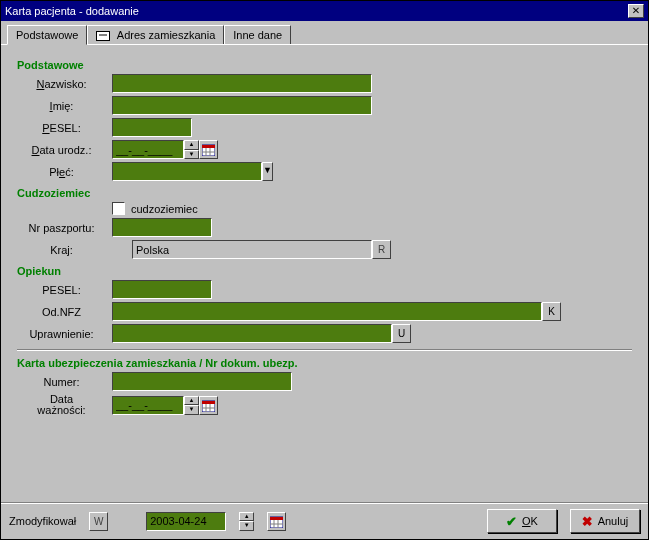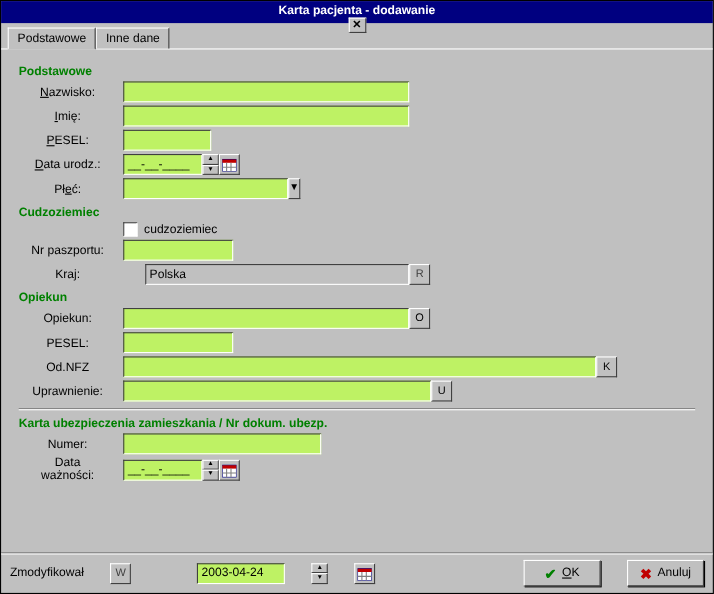--- a/index.html
+++ b/index.html
@@ -23,13 +23,12 @@
   .titlebar {
     background: #000080;
     color: #fff;
-    font-weight: bold;
+    font-weight: normal;
     padding: 3px 4px;
     display: flex;
     justify-content: space-between;
     align-items: center;
     height: 20px;
-    flex-direction: column;
   }
   .titlebar .close {
     width: 16px; height: 14px;

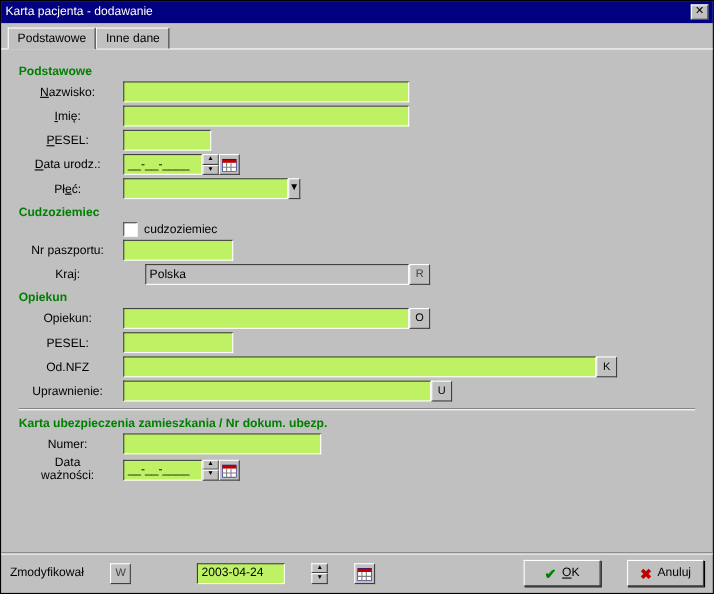--- a/index.html
+++ b/index.html
@@ -233,6 +233,10 @@
 
   <div class="tabs">
     <div class="tab active">Podstawowe</div>
+    <div class="tab">
+      <span class="tab-icon"></span>
+      <span>Adres zamieszkania</span>
+    </div>
     <div class="tab">Inne dane</div>
   </div>
 

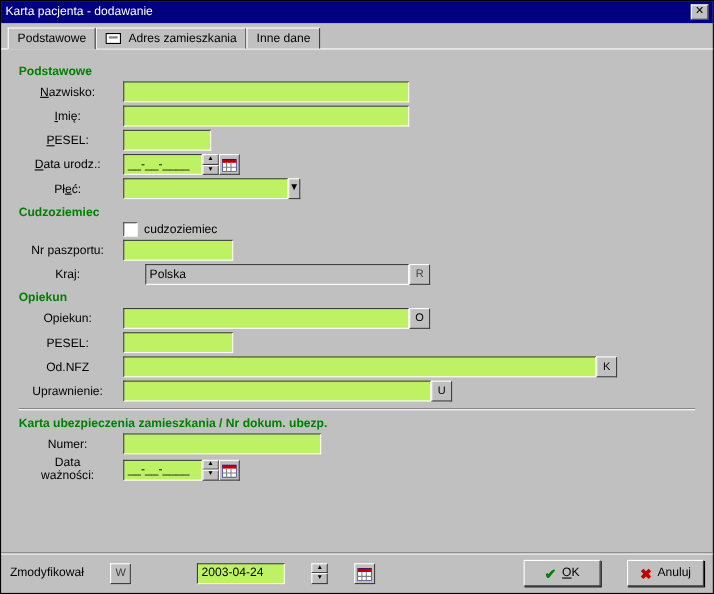--- a/index.html
+++ b/index.html
@@ -102,7 +102,7 @@
     color: #000;
   }
   .input {
-    background: #bef264;
+    background: #4d7c0f;
     border-top: 1px solid #404040;
     border-left: 1px solid #404040;
     border-right: 1px solid #fff;

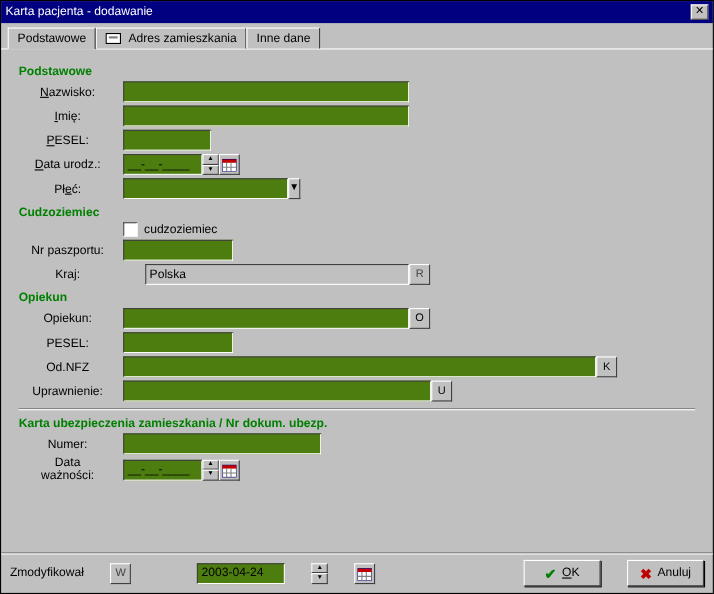--- a/index.html
+++ b/index.html
@@ -299,11 +299,6 @@
 
     <div class="section-title">Opiekun</div>
     <div class="row">
-      <div class="label">Opiekun:</div>
-      <input class="input" style="width: 260px;" value="">
-      <div class="side-letter enabled">O</div>
-    </div>
-    <div class="row">
       <div class="label">PESEL:</div>
       <input class="input" style="width: 100px;" value="">
     </div>

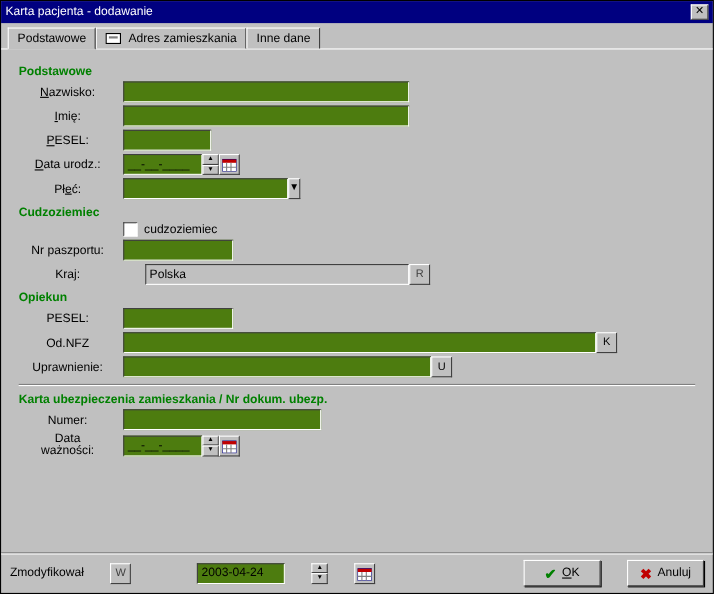--- a/index.html
+++ b/index.html
@@ -197,7 +197,7 @@
     padding: 6px 8px;
     display:flex;
     align-items:center;
-    gap:24px;
+    gap:13px;
   }
   .footer .spacer { flex:1; }
   .button {

